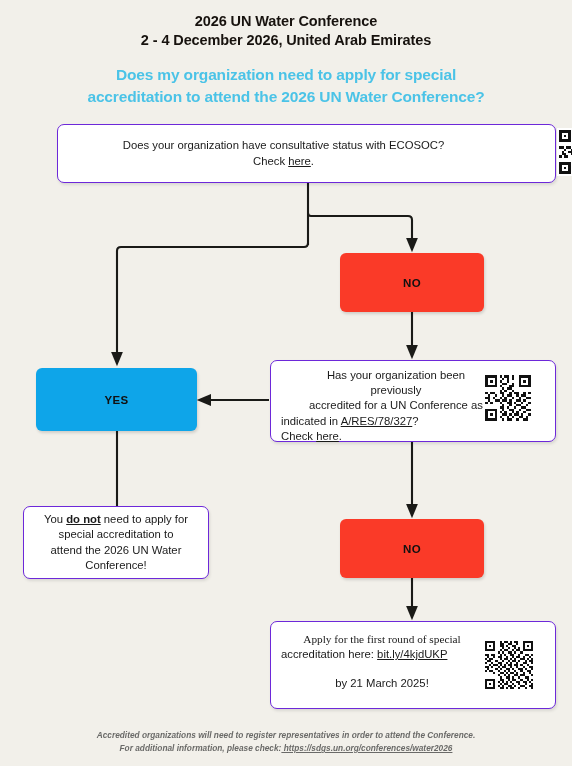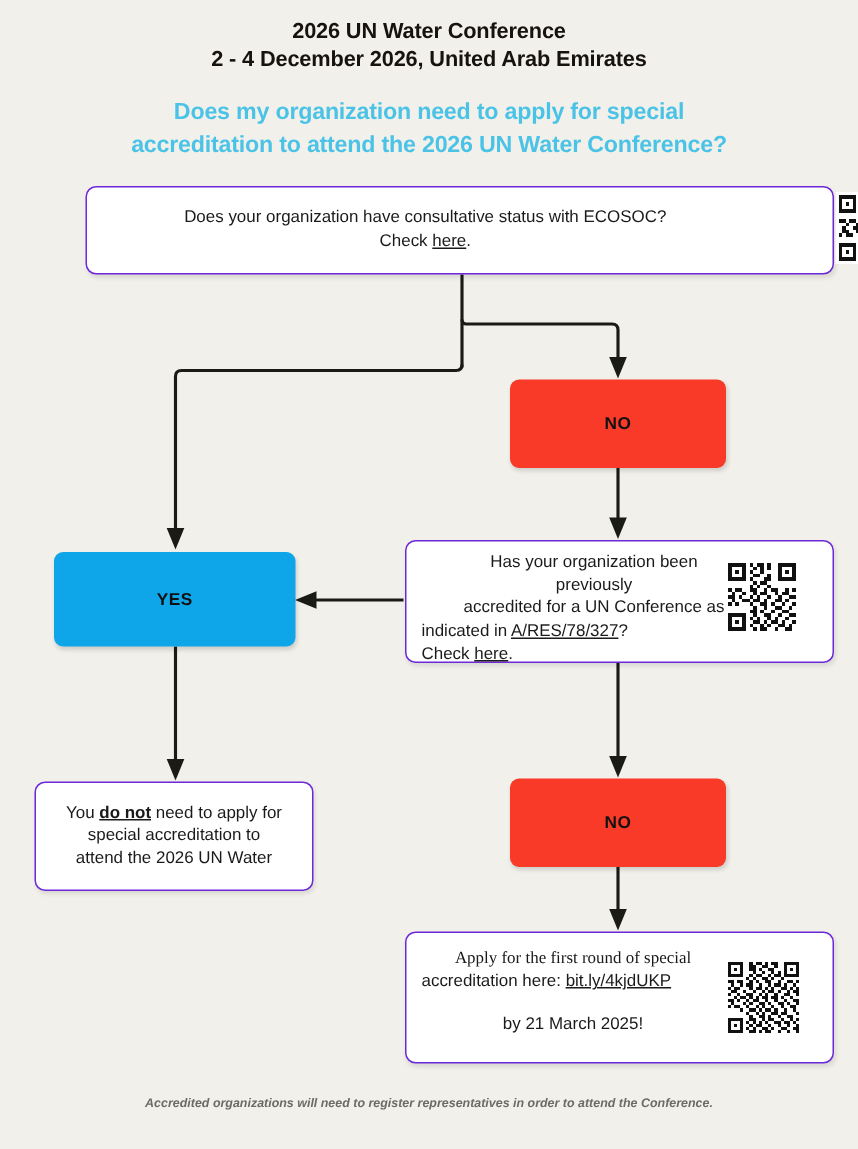--- a/index.html
+++ b/index.html
@@ -120,7 +120,7 @@
   #node-yes { left: 36px; top: 368px; width: 161px; height: 63px; }
 
   #node-result1 {
-    left: 23px; top: 521px; width: 186px; height: 73px;
+    left: 23px; top: 506px; width: 186px; height: 73px;
     display: flex; align-items: center; justify-content: center;
   }
   #node-result1 .card-text { text-align: center; padding: 0 9px; }

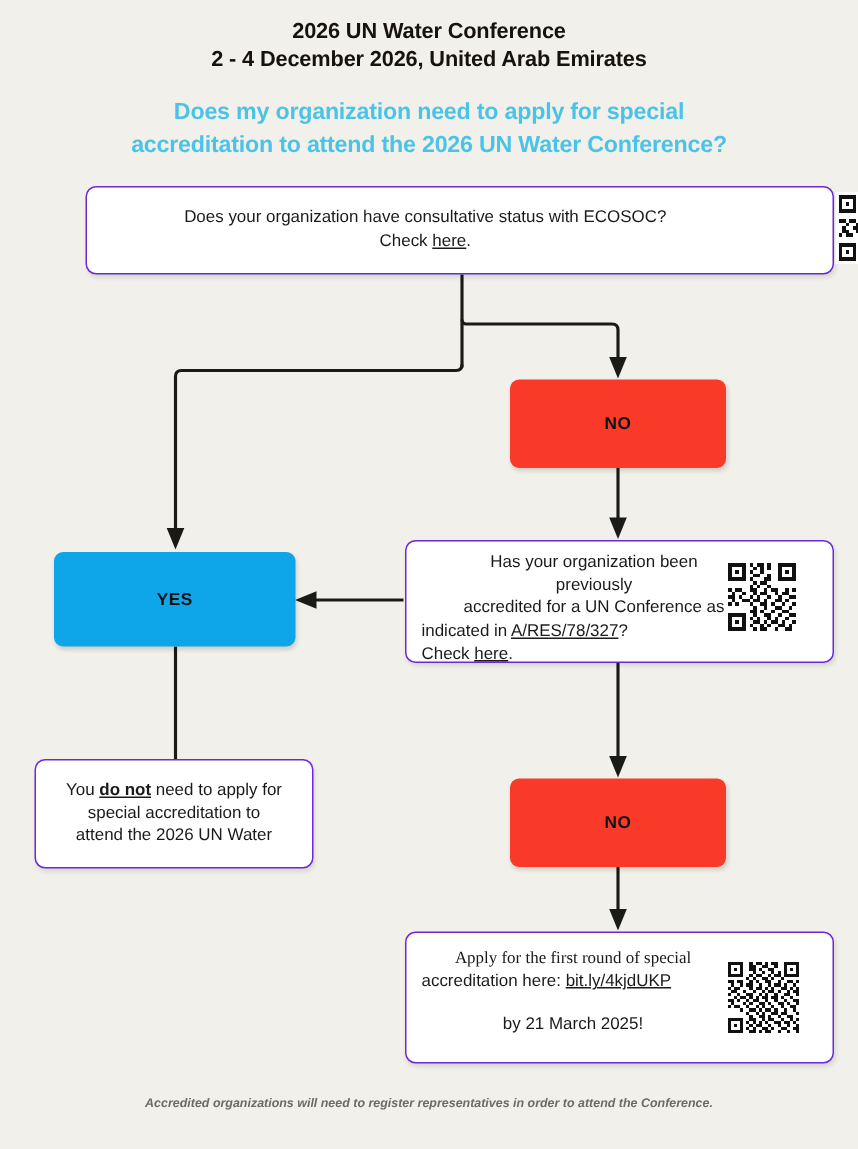--- a/index.html
+++ b/index.html
@@ -415,6 +415,7 @@
       <div><span>You </span><span class="bu">do not</span><span> need to apply for</span></div>
       <div>special accreditation to</div>
       <div>attend the 2026 UN Water</div>
+      <div>Conference!</div>
     </div>
   </div>
 

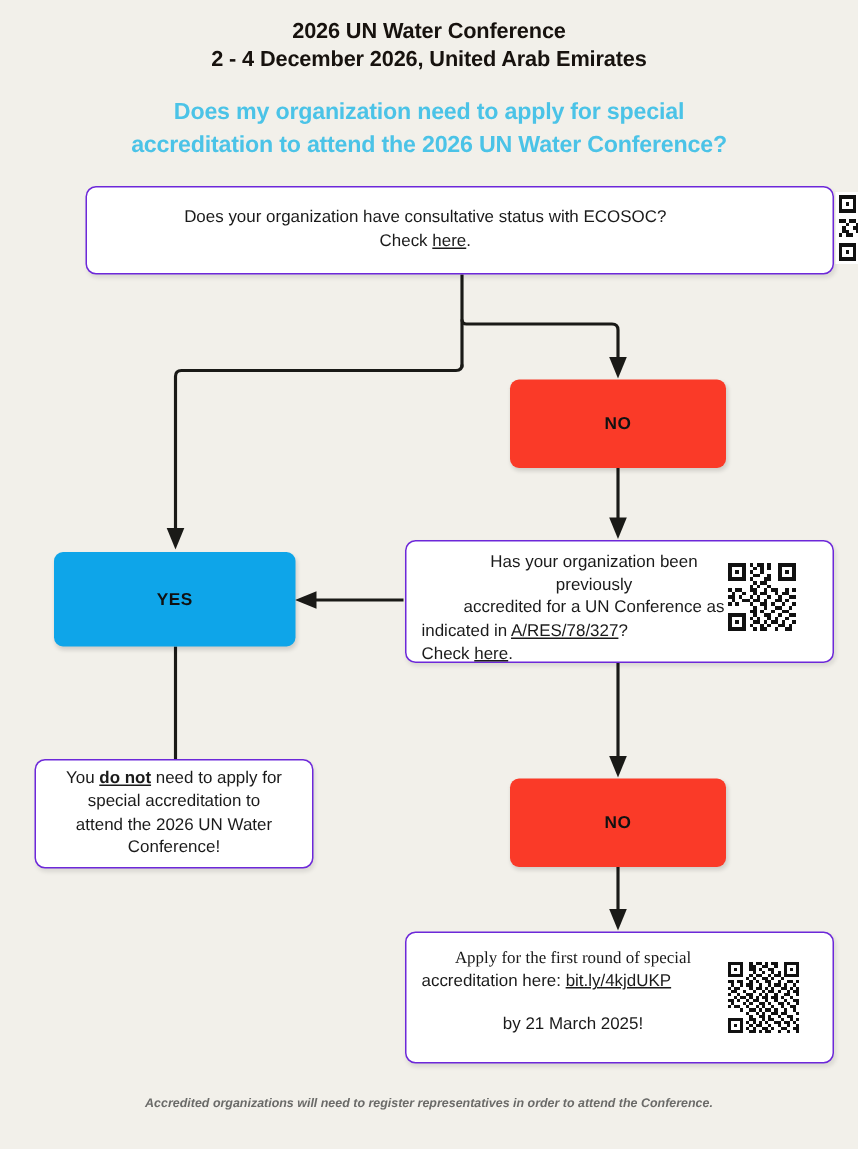--- a/index.html
+++ b/index.html
@@ -598,6 +598,7 @@
 
   <div class="footer">
     <div>Accredited organizations will need to register representatives in order to attend the Conference.</div>
+    <div><span>For additional information, please check:</span><span class="url"> https://sdgs.un.org/conferences/water2026</span></div>
   </div>
 
 </div>

